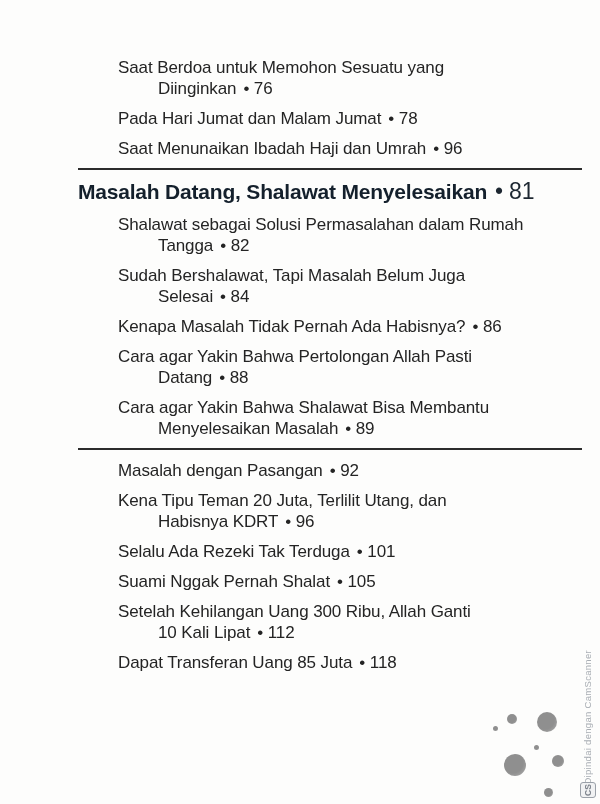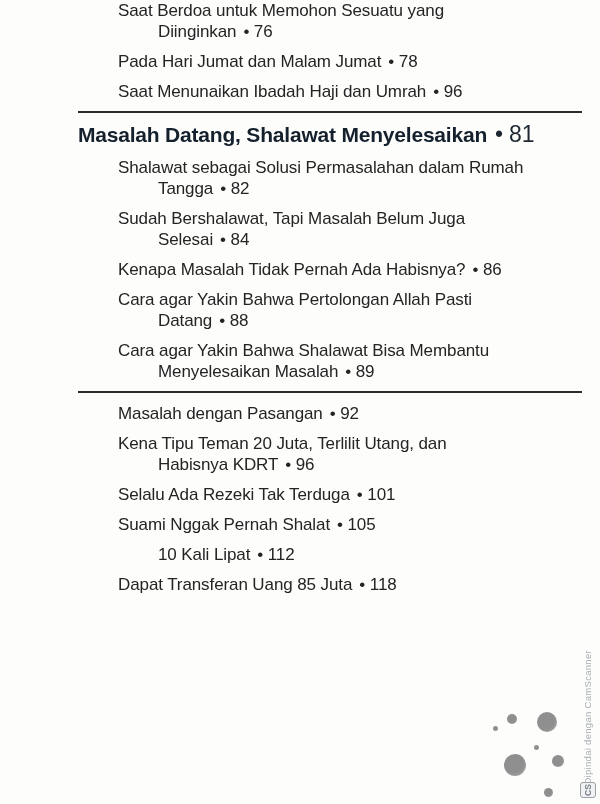--- a/index.html
+++ b/index.html
@@ -13,7 +13,7 @@
     font-family: "Liberation Sans", "DejaVu Sans", sans-serif;
     color: #242424;
   }
-  .toc { }
+  .toc { padding-top: 57px; }
 
   .item {
     margin: 0 20px 9px 118px;

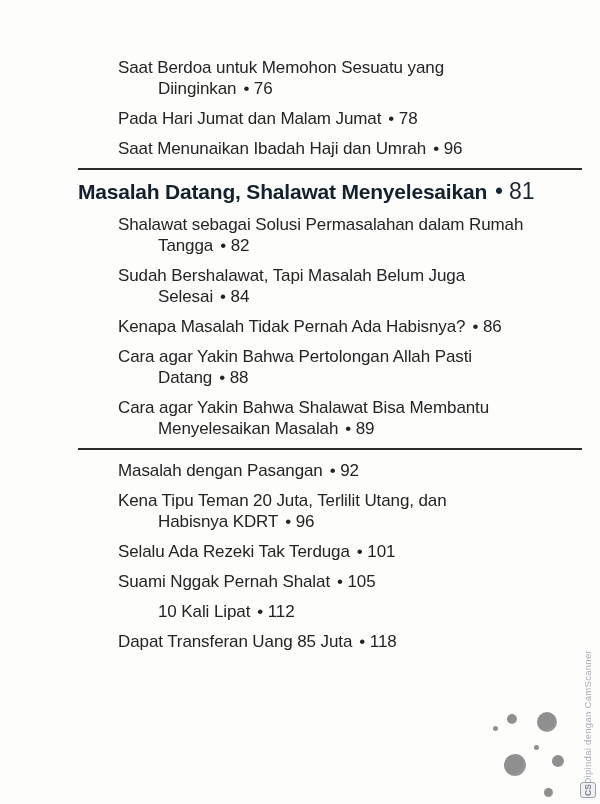--- a/index.html
+++ b/index.html
@@ -158,6 +158,7 @@
         <div class="line l1"><span>Suami Nggak Pernah Shalat</span><span class="pg">• 105</span></div>
       </div>
       <div class="item">
+        <div class="line l1"><span>Setelah Kehilangan Uang 300 Ribu, Allah Ganti</span></div>
         <div class="line l2"><span>10 Kali Lipat</span><span class="pg">• 112</span></div>
       </div>
       <div class="item">

